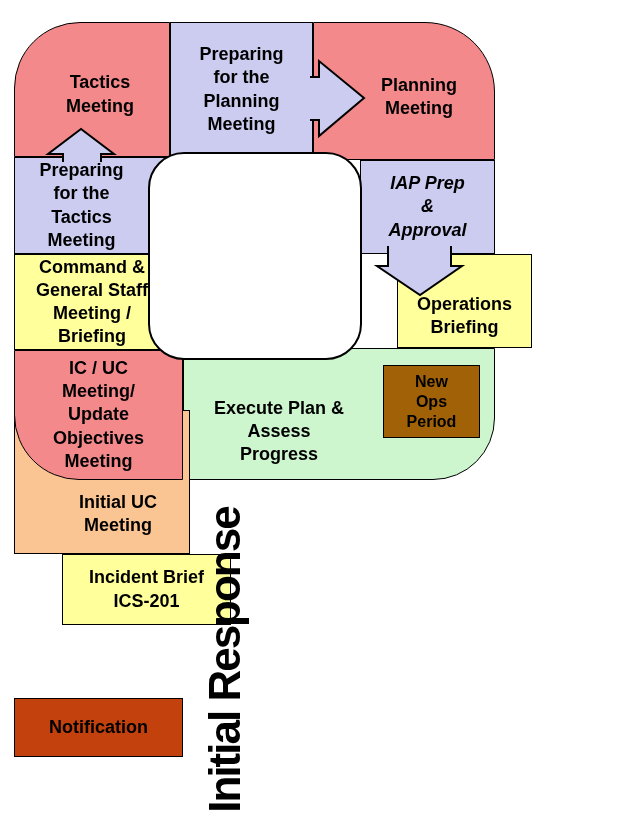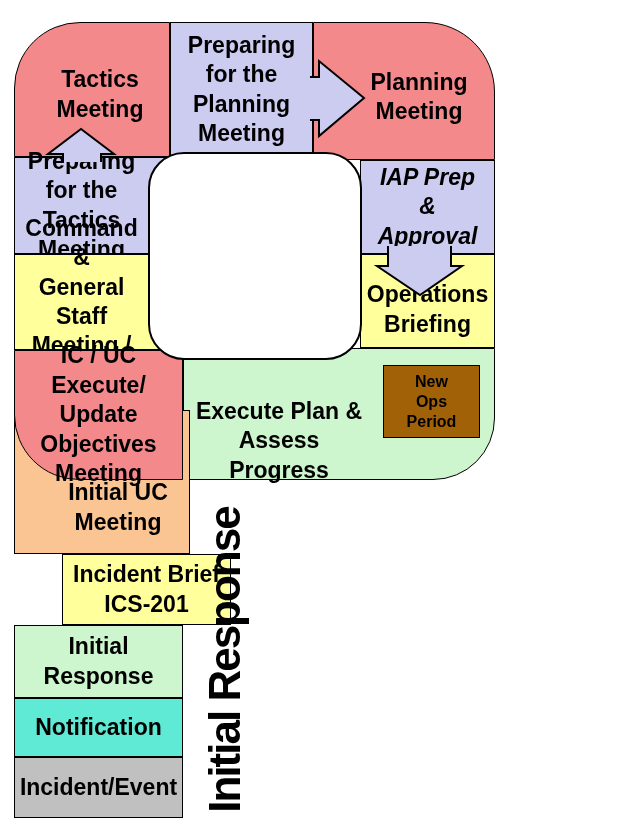--- a/index.html
+++ b/index.html
@@ -11,7 +11,7 @@
   .block{
     position:absolute;box-sizing:border-box;border:1.5px solid #000;
     display:flex;align-items:center;justify-content:center;
-    text-align:center;font-weight:bold;font-size:23px;line-height:1.28;
+    text-align:center;font-weight:bold;font-size:18px;line-height:1.28;
     white-space:pre-line;
   }
   

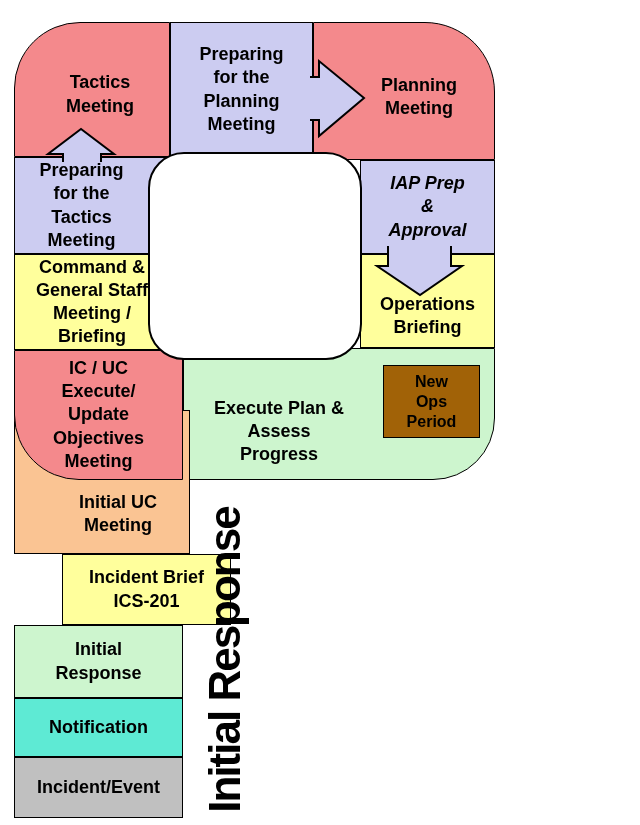--- a/index.html
+++ b/index.html
@@ -119,7 +119,7 @@
 &amp;
 Approval</span>
   </div>
-  <div class="block b-ops" style="background-color: rgb(255, 255, 156);">
+  <div class="block b-ops" style="background-color: rgb(255, 255, 156); margin-left: 37px;">
     <span>Operations
 Briefing</span>
   </div>

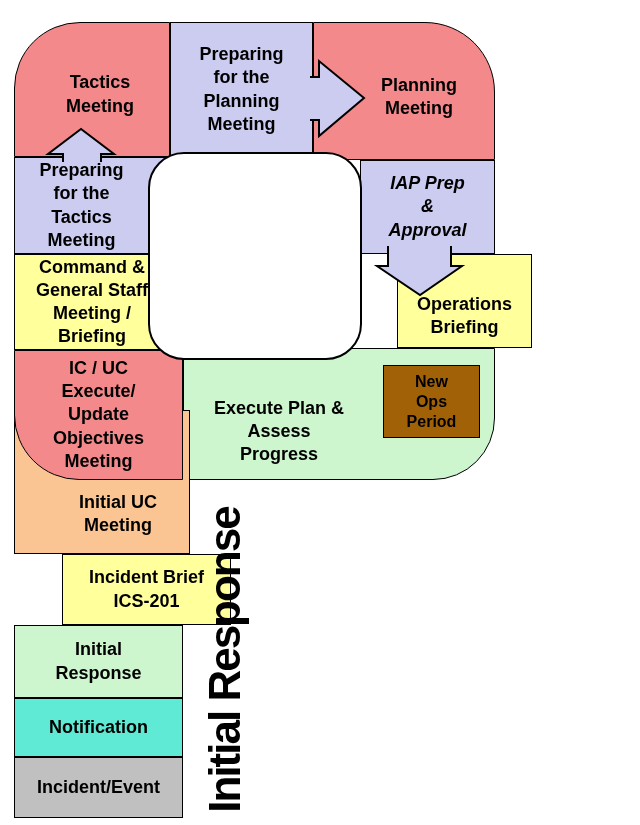--- a/index.html
+++ b/index.html
@@ -108,7 +108,7 @@
   </div>
   <div class="block b-icuc" style="background-color: rgb(244, 137, 140);">
     <span>IC / UC
-Execute/
+Meeting/
 Update
 Objectives
 Meeting</span>

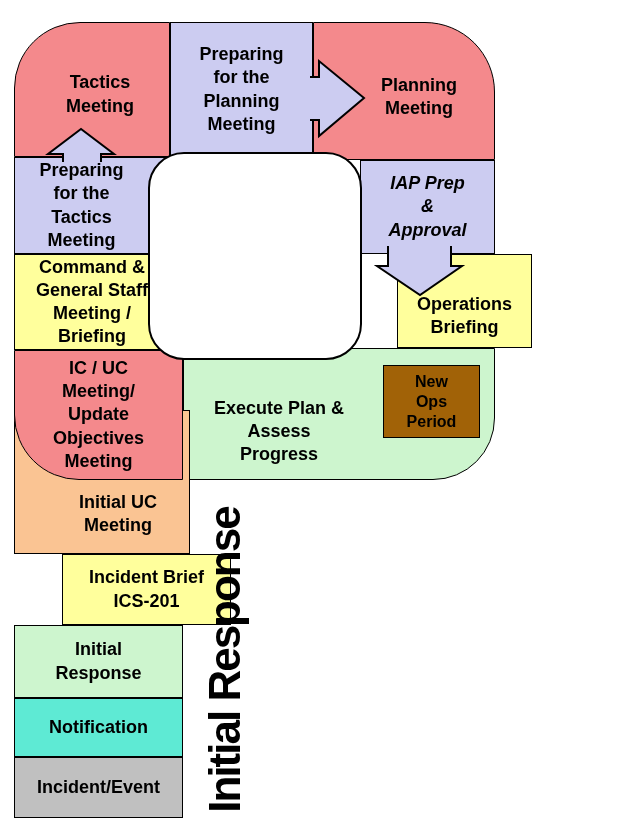--- a/index.html
+++ b/index.html
@@ -67,10 +67,6 @@
   <div class="block b-incident-brief" style="background-color: rgb(255, 255, 156); margin-left: 48px;">
     <span>Incident Brief
 ICS-201</span>
-  </div>
-  <div class="block b-initial-resp" style="background-color: rgb(205, 245, 206);">
-    <span>Initial
-Response</span>
   </div>
   <div class="block b-notification" style="background-color: #5eead4;">
     <span>Notification</span>

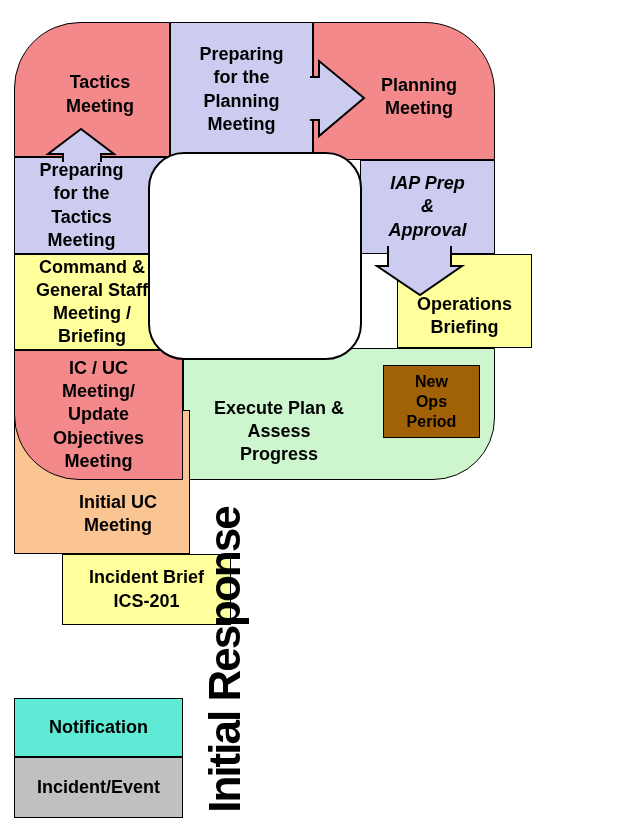--- a/index.html
+++ b/index.html
@@ -68,7 +68,7 @@
     <span>Incident Brief
 ICS-201</span>
   </div>
-  <div class="block b-notification" style="background-color: #5eead4;">
+  <div class="block b-notification" style="background-color: #c2410c;">
     <span>Notification</span>
   </div>
   <div class="block b-incident-event" style="background-color: rgb(192, 192, 192);">

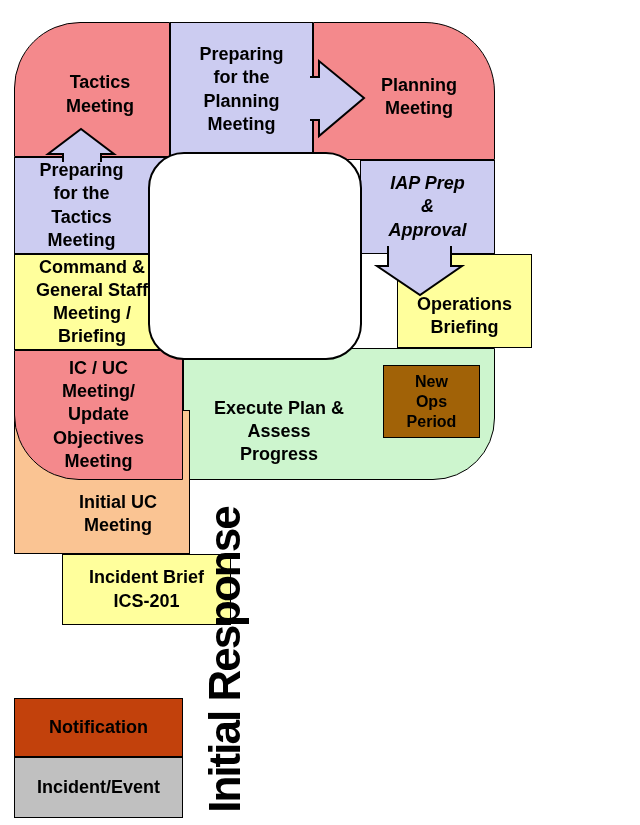--- a/index.html
+++ b/index.html
@@ -71,9 +71,6 @@
   <div class="block b-notification" style="background-color: #c2410c;">
     <span>Notification</span>
   </div>
-  <div class="block b-incident-event" style="background-color: rgb(192, 192, 192);">
-    <span>Incident/Event</span>
-  </div>
 
   <div class="block b-tactics" style="background-color: rgb(244, 137, 140);">
     <span>Tactics

